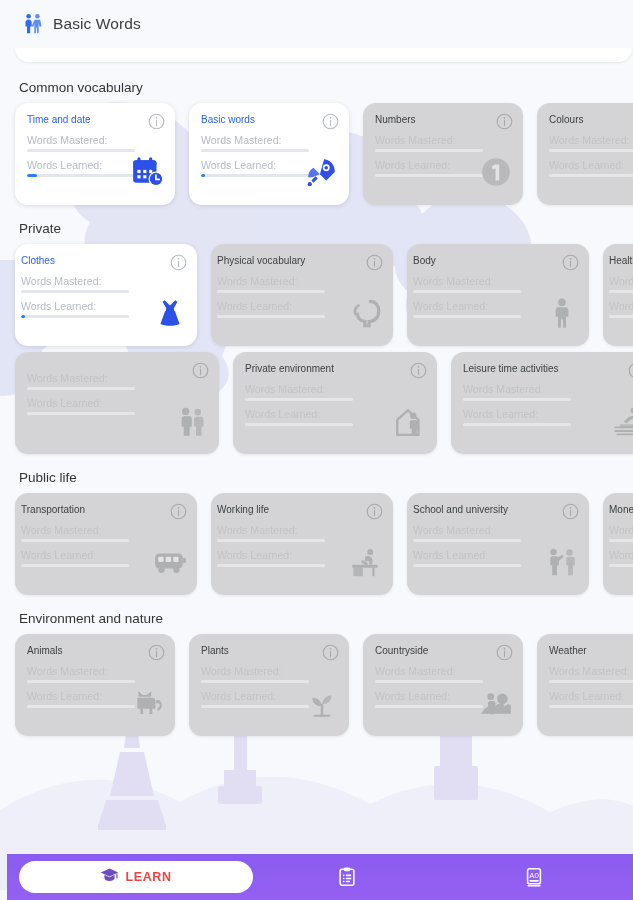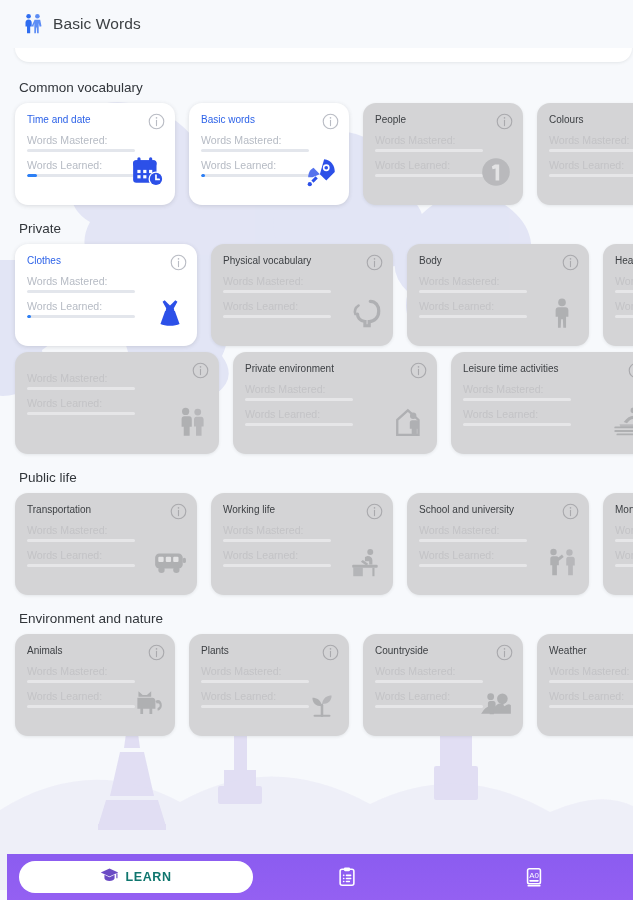--- a/index.html
+++ b/index.html
@@ -317,7 +317,7 @@
             </span>
           </div>
           <div class="card locked">
-            <div class="card-title">People</div>
+            <div class="card-title">Numbers</div>
             <span class="info-icon"><svg viewBox="0 0 24 24" width="19" height="19" fill="none">
     <circle cx="12" cy="12" r="9.2" stroke="#a9a9ad" stroke-width="1.4"></circle>
     <circle cx="12" cy="7.5" r="1.05" fill="#a9a9ad"></circle>

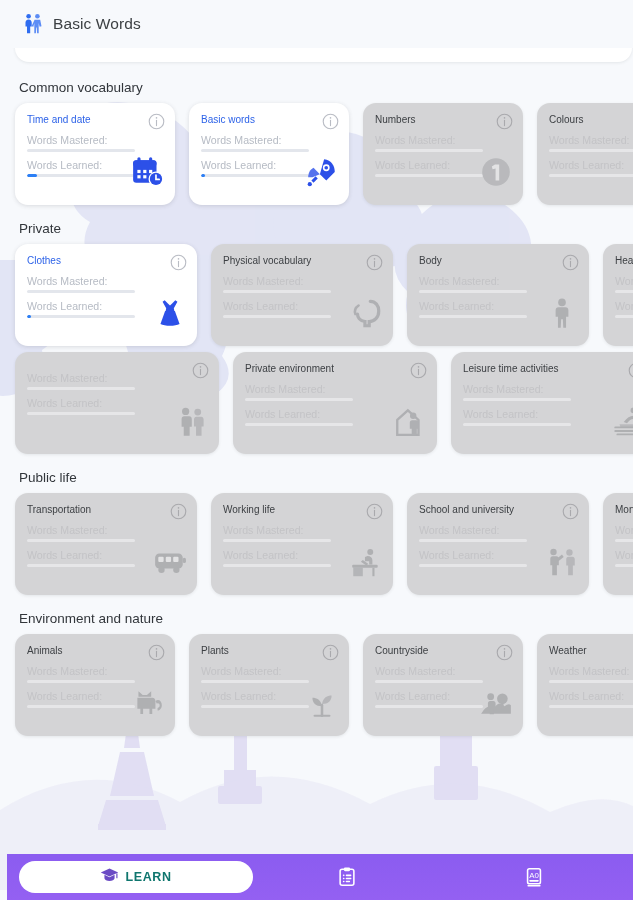--- a/index.html
+++ b/index.html
@@ -97,7 +97,7 @@
     box-shadow: 0 1px 3px rgba(60,64,67,.10);
   }
   .card.wide   { width: 204px; }
-  .card.xwide  { width: 182px; }
+  .card.xwide  { width: 182px; padding-left: 6px; }
 
   .card-title {
     font-size: 10px;

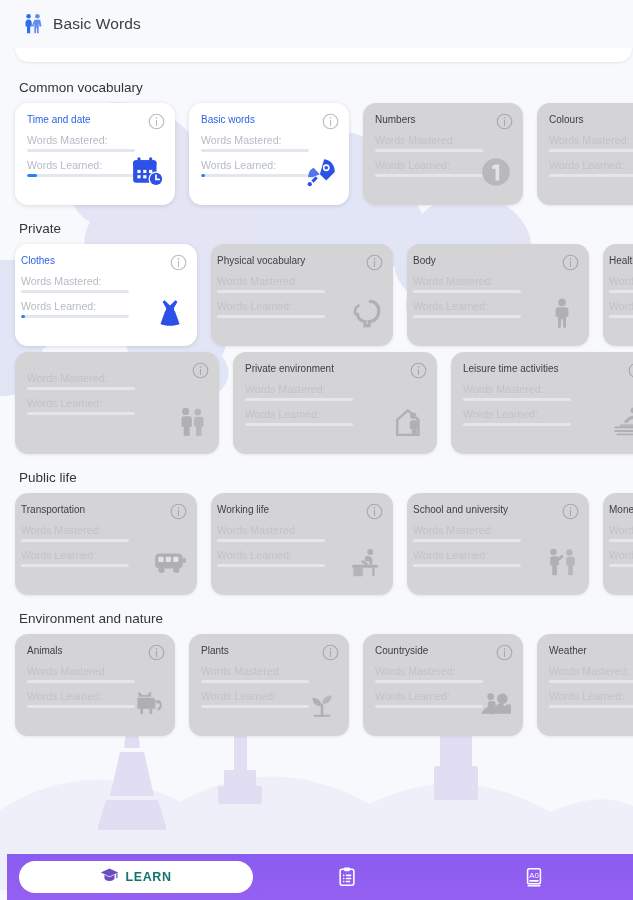--- a/index.html
+++ b/index.html
@@ -169,7 +169,7 @@
   .nav-pill-label {
     font-size: 12.5px;
     font-weight: bold;
-    color: #0f766e;
+    color: #ef4444;
     letter-spacing: .6px;
   }
   .nav-item {

